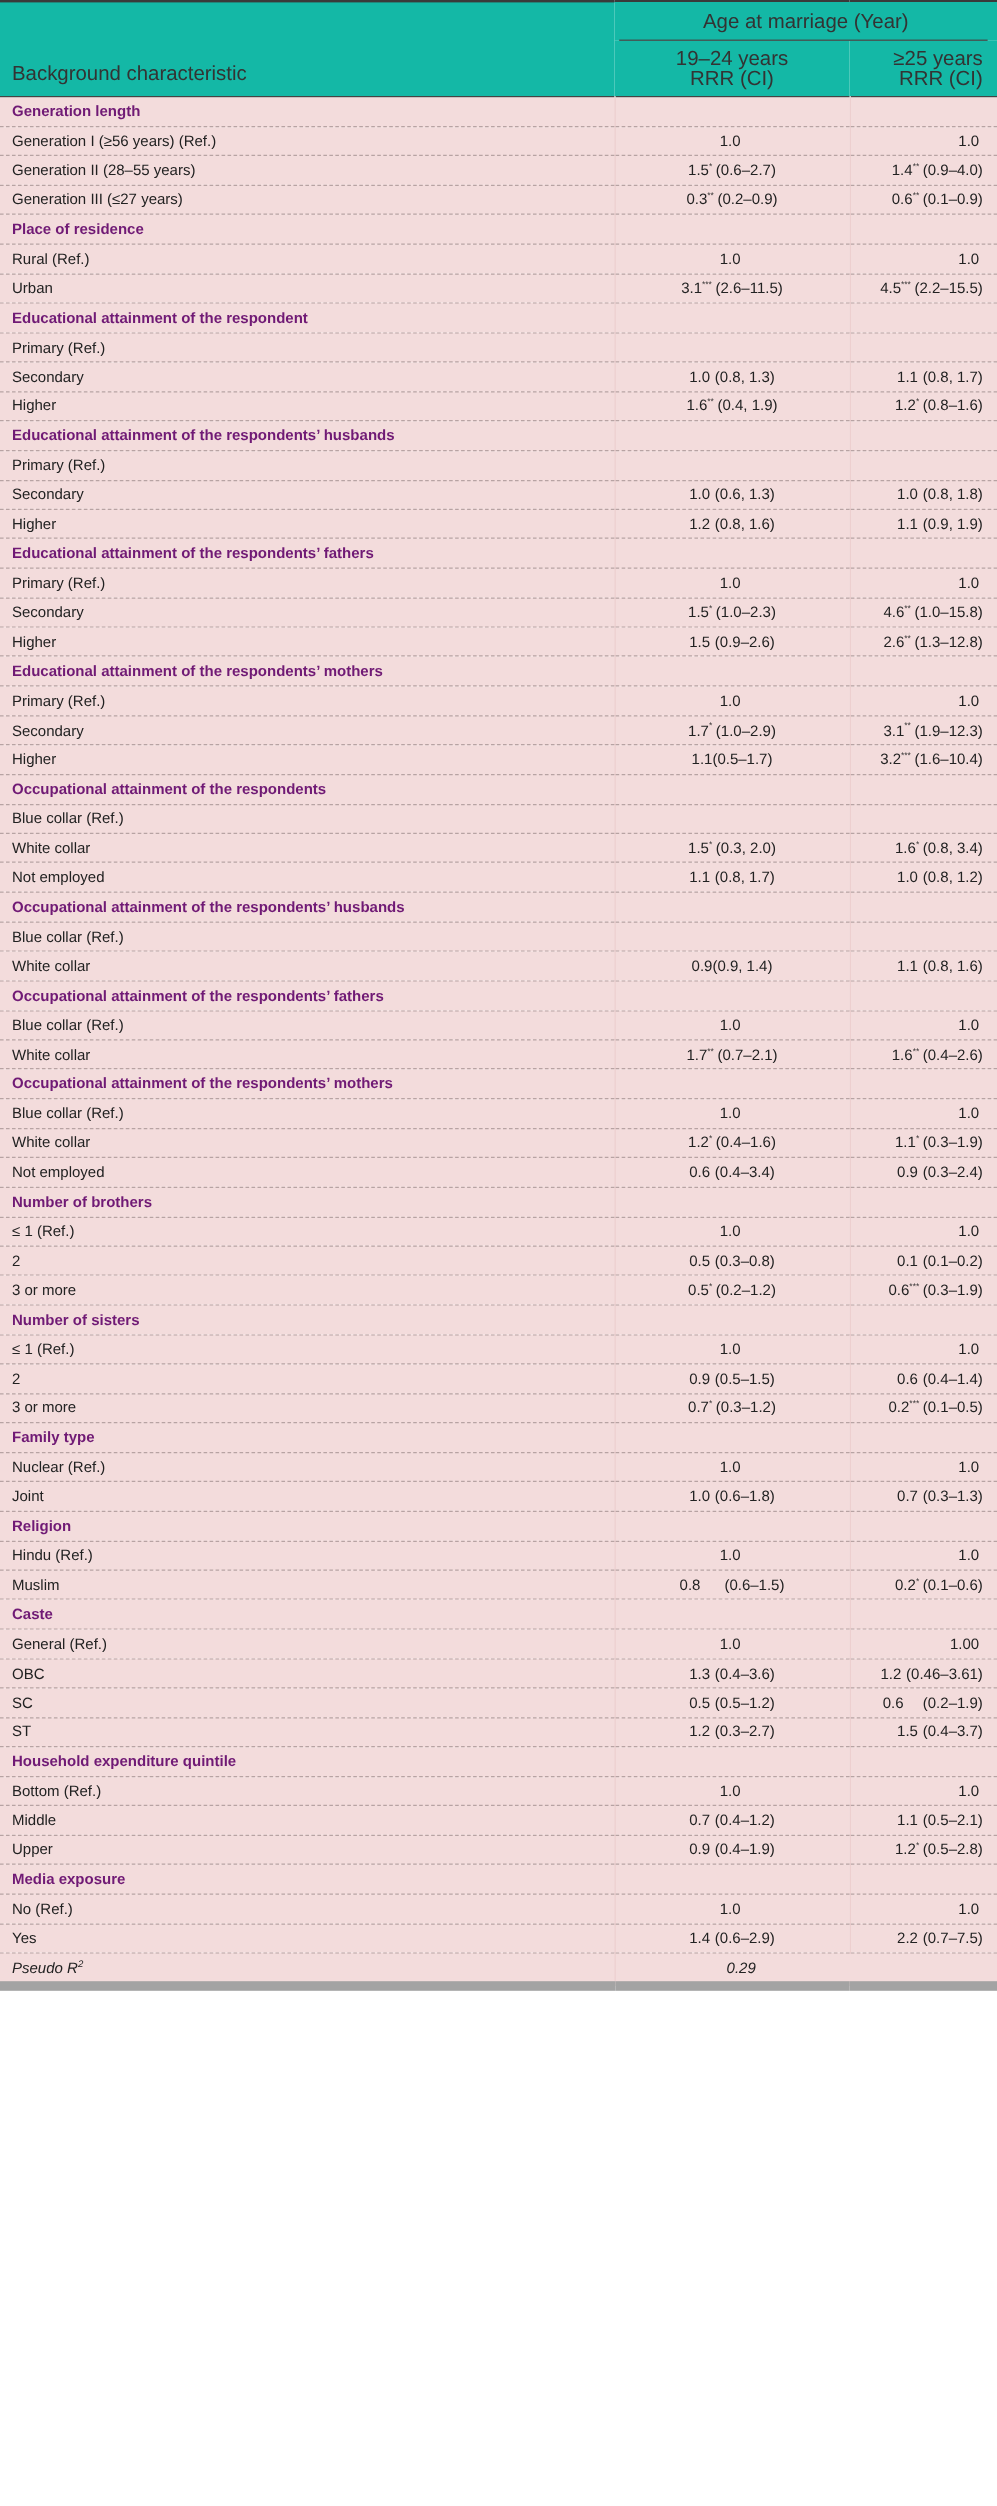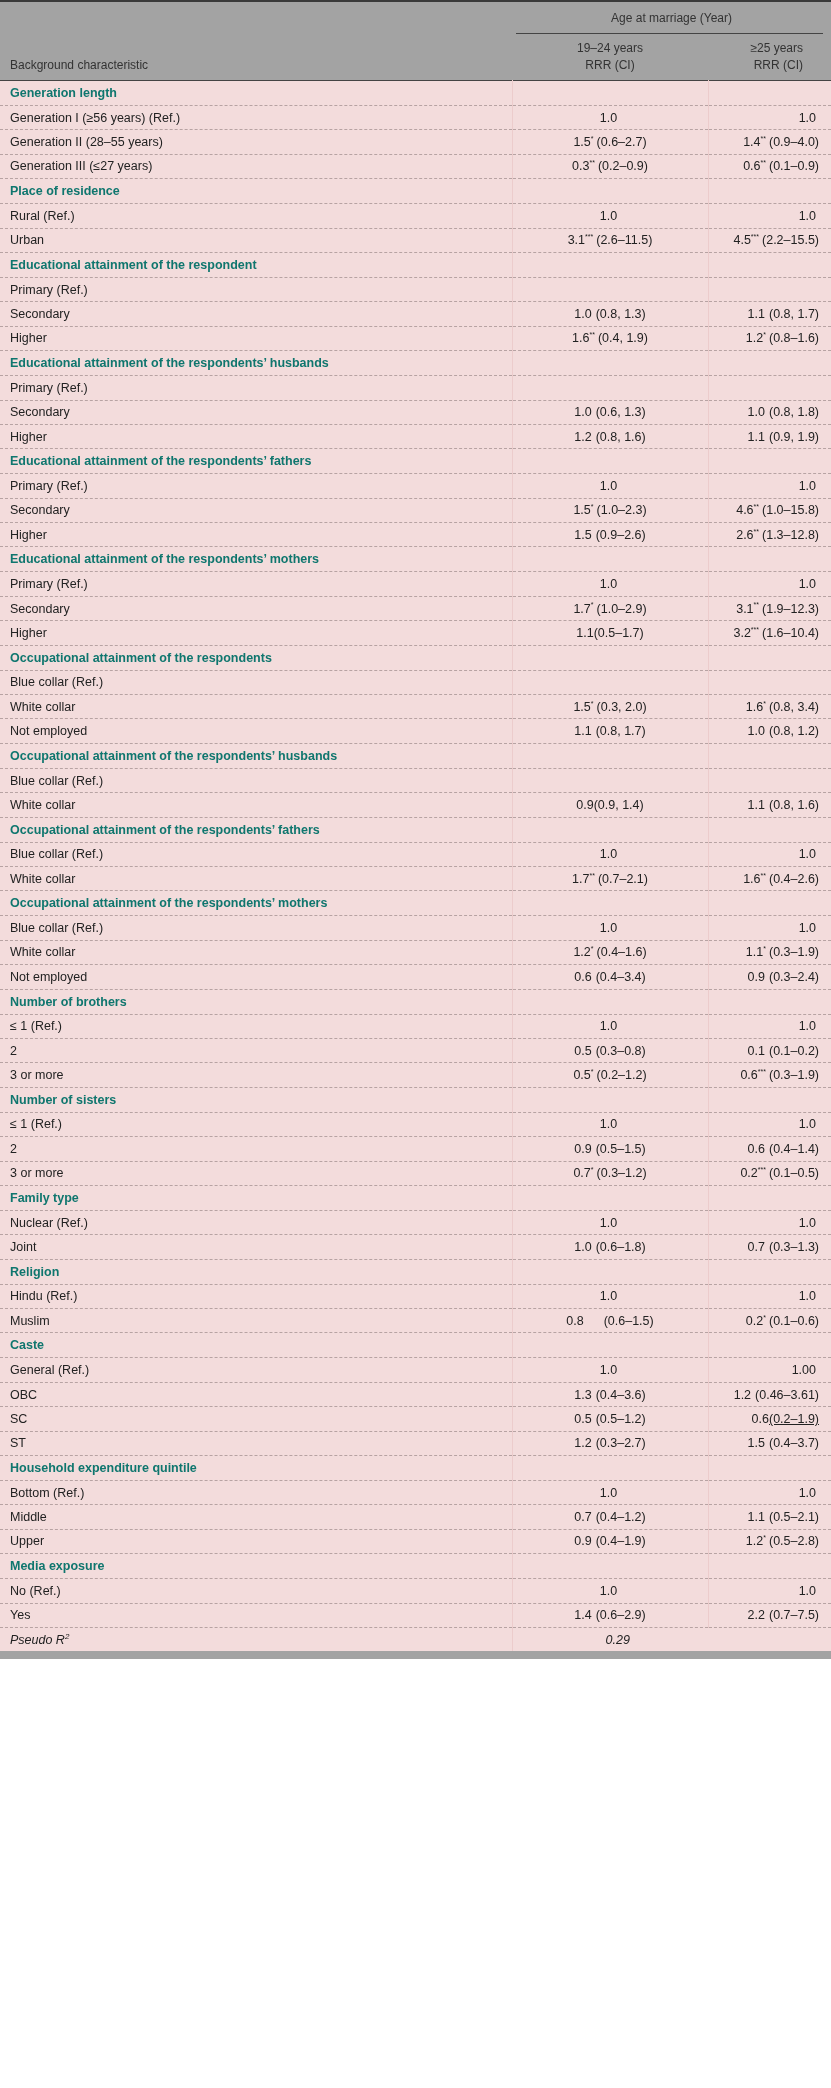--- a/index.html
+++ b/index.html
@@ -10,7 +10,7 @@
   col.c2 { width: 196px; }
   col.c3 { width: 123px; }
   thead tr.top { border-top: 2px solid #3a3a3a; }
-  thead th { background: #a3a3a3; font-weight: normal; font-size: 12px; color: #333; padding: 0; }
+  thead th { background: #14b8a6; font-weight: normal; font-size: 17px; color: #333; padding: 0; }
   thead .span-head { height: 32px; text-align: center; vertical-align: middle; position: relative; }
   thead .span-head .rule { position: absolute; left: 4px; right: 8px; bottom: 0; border-bottom: 1.5px solid #444; }
   thead .bg-col { text-align: left; vertical-align: bottom; padding: 0 0 8px 10px; }

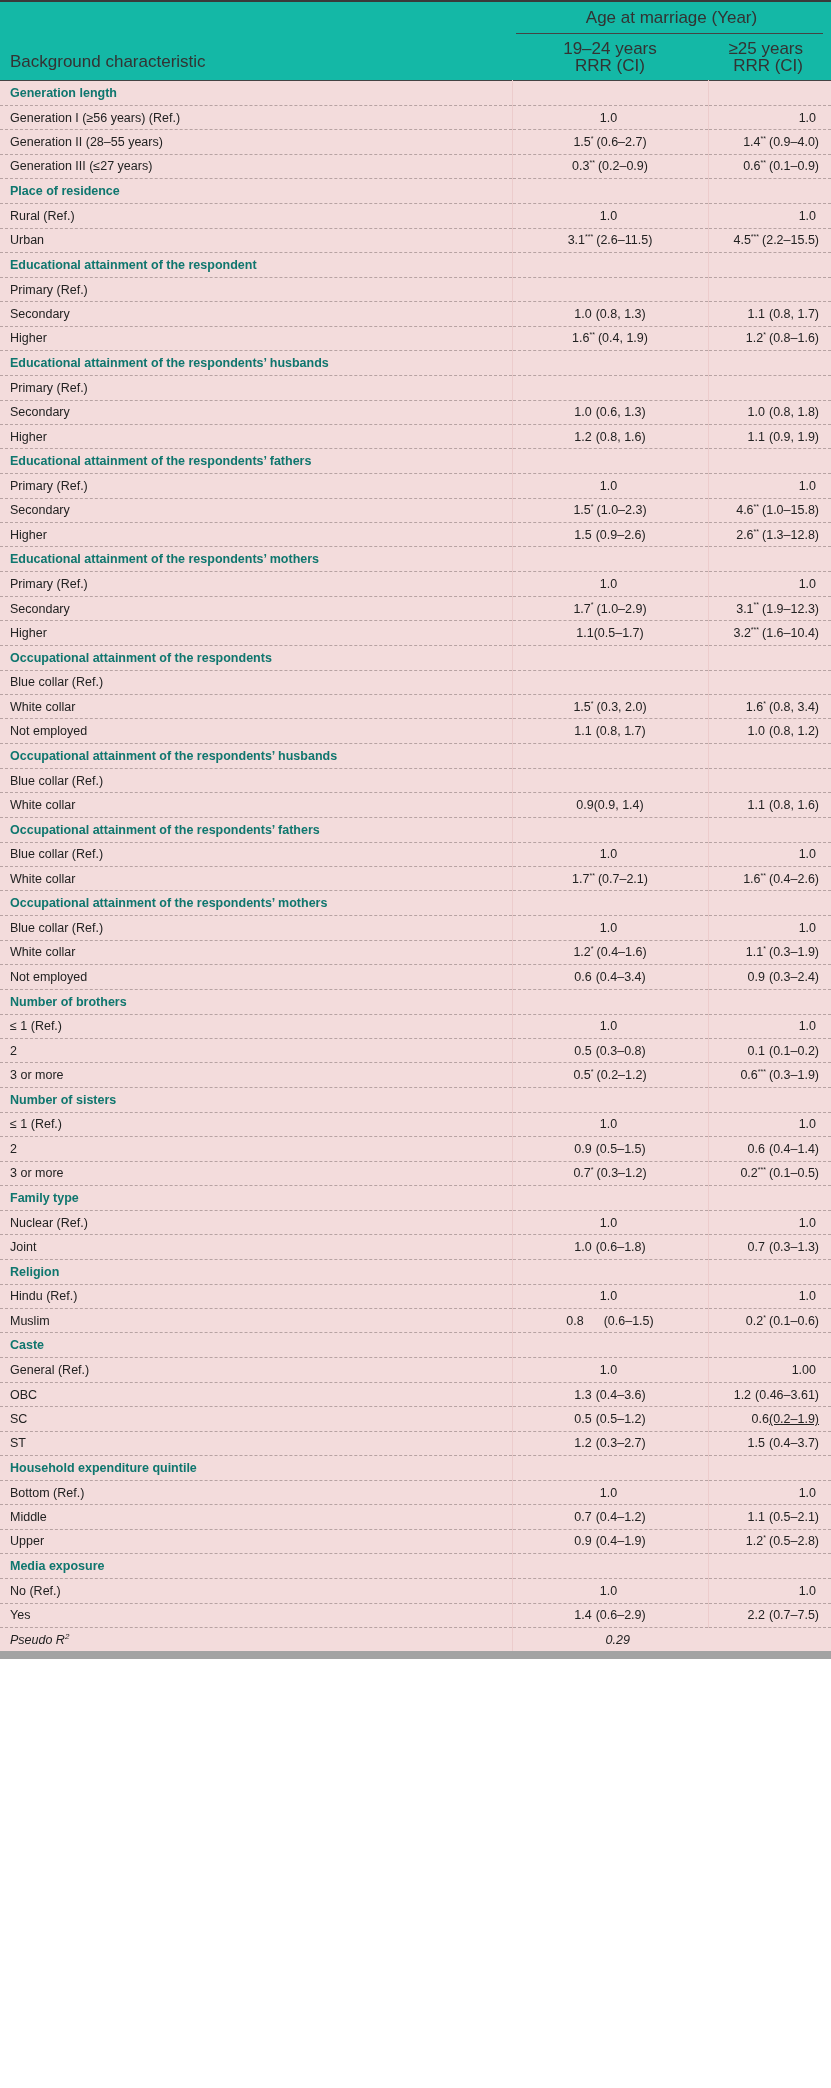--- a/index.html
+++ b/index.html
@@ -53,7 +53,7 @@
           <div>19–24 years</div>
           <div>RRR (CI)</div>
         </th>
-        <th class="sub-head" style="text-align:right;padding-right:28px;">
+        <th class="sub-head" style="text-align:right;padding-right:12px;">
           <div>≥25 years</div>
           <div>RRR (CI)</div>
         </th>

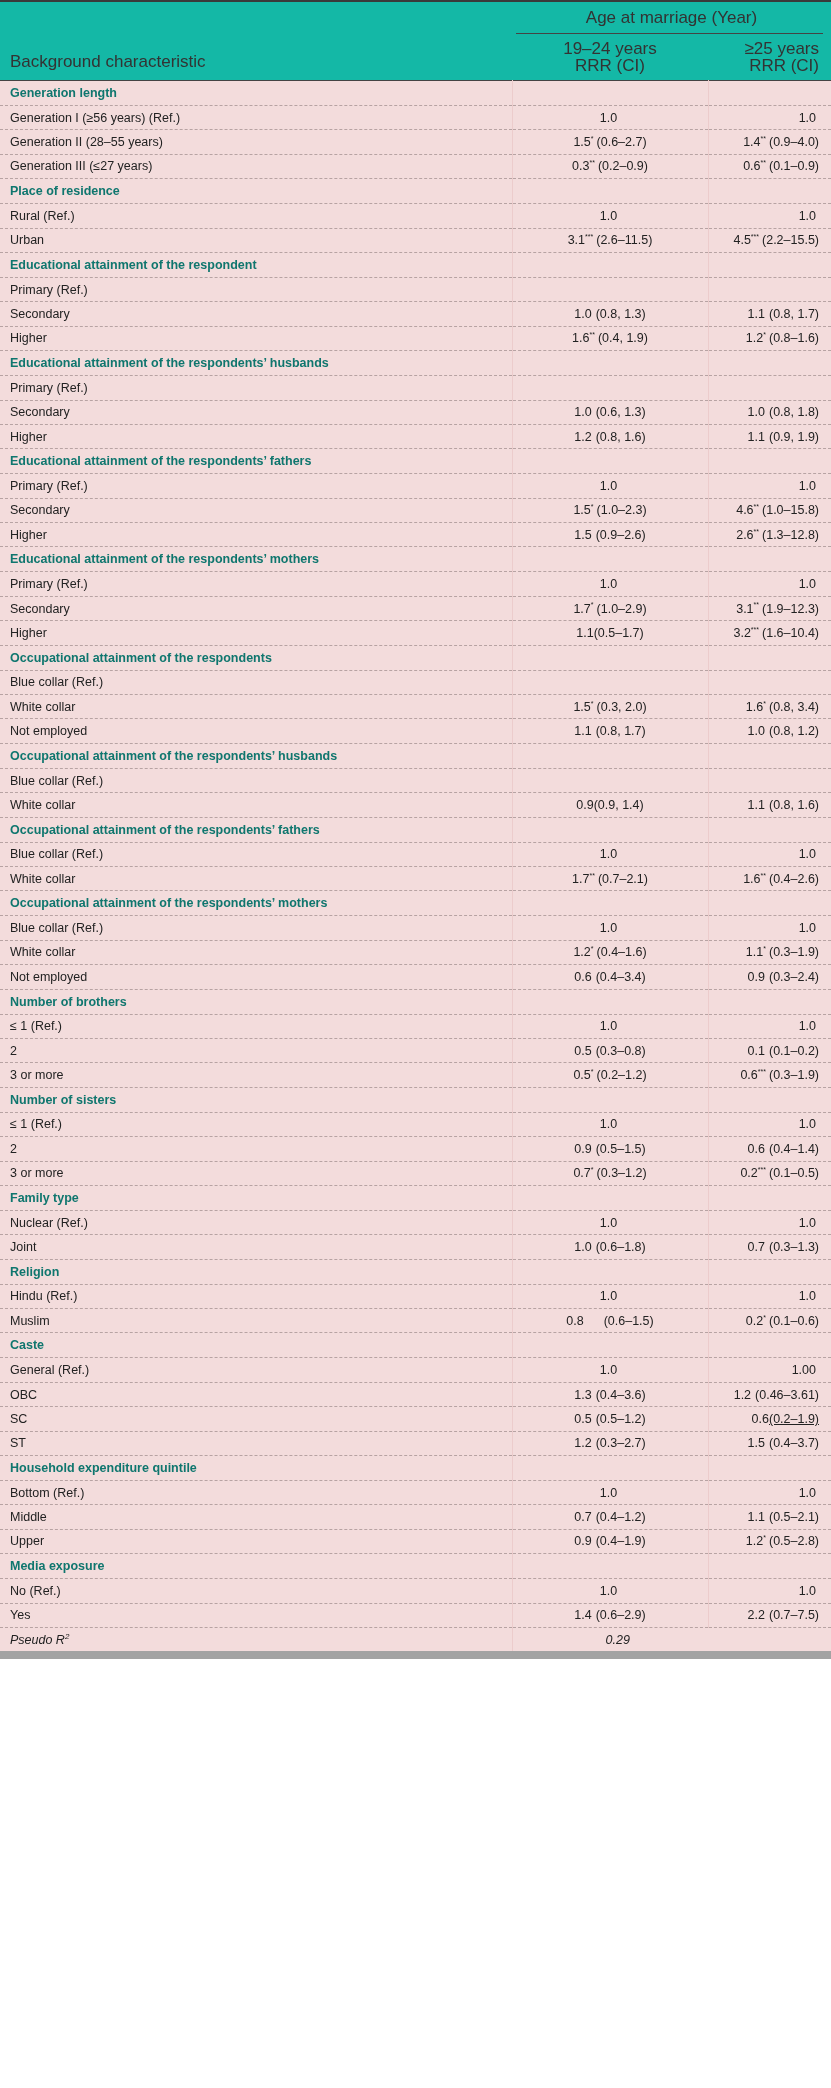--- a/index.html
+++ b/index.html
@@ -20,7 +20,7 @@
   tbody td.label { padding-left: 10px; text-align: left; }
   tbody td.val { text-align: center; white-space: nowrap; }
   tbody td.val3 { text-align: right; padding-right: 12px; white-space: nowrap; }
-  tbody tr.section td.label { font-weight: bold; color: #0f766e; }
+  tbody tr.section td.label { font-weight: bold; color: #701a75; }
   tbody tr.section td { height: 24px; }
   tbody td.c2 { border-left: 1px solid #eccccc; }
   tbody td.c3 { border-left: 1px solid #eccccc; }

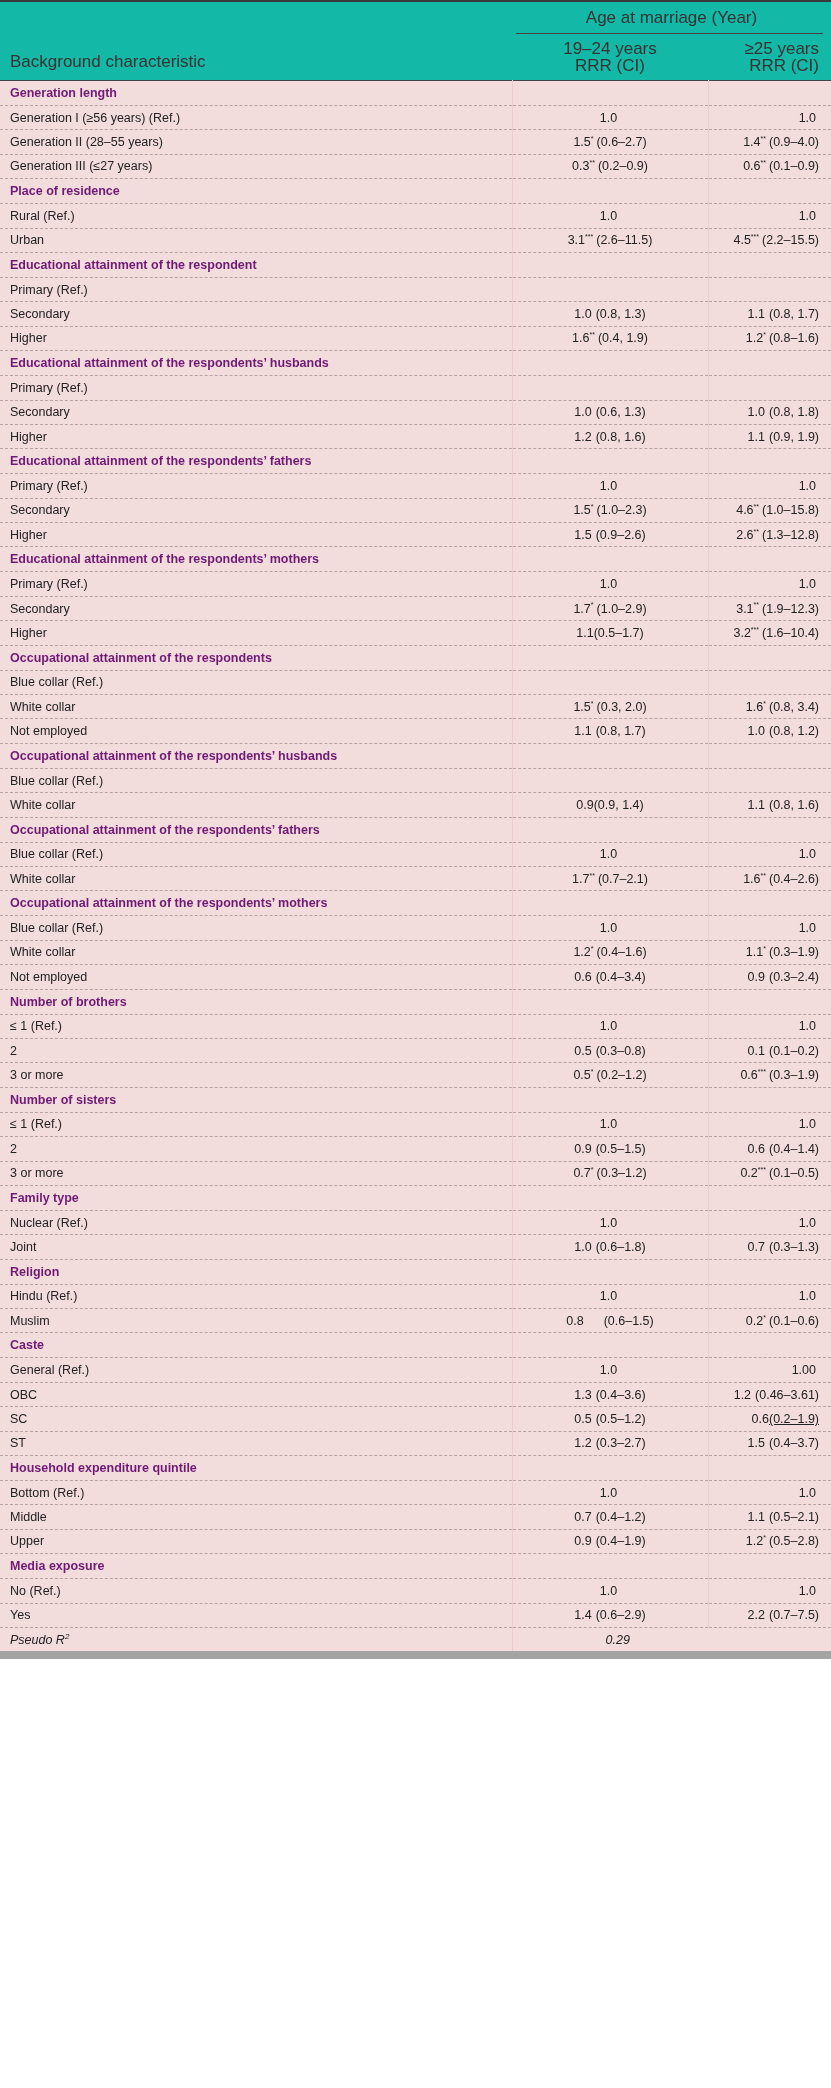--- a/index.html
+++ b/index.html
@@ -333,7 +333,7 @@
         <tr>
           <td class="label">SC</td>
           <td class="val c2"><span>0.5</span><sup style="margin-right: 0px;"></sup><span style="margin-left: 4px;">(0.5–1.2)</span></td>
-          <td class="val3 c3"><span>0.6</span><sup style="margin-right: 0px;"></sup><span style="margin-left: 0; text-decoration: underline;">(0.2–1.9)</span></td>
+          <td class="val3 c3"><span>0.6</span><sup style="margin-right: 0px;"></sup><span style="margin-left: 16px;">(0.2–1.9)</span></td>
         </tr>
         <tr>
           <td class="label">ST</td>

